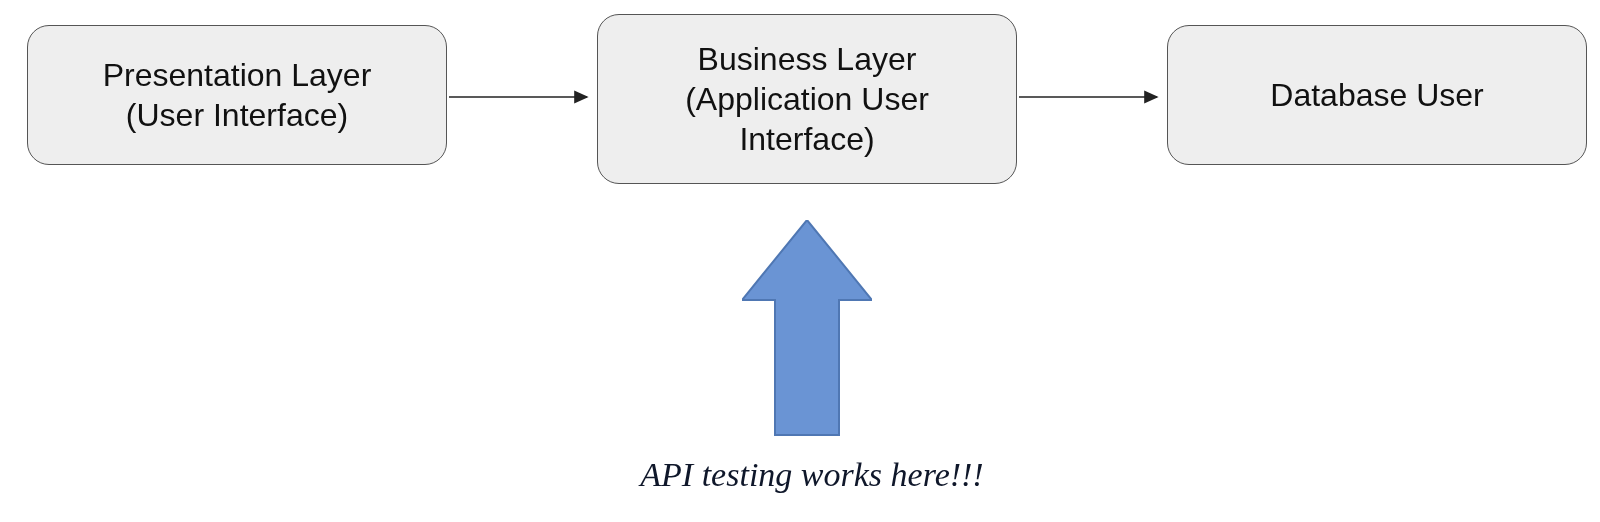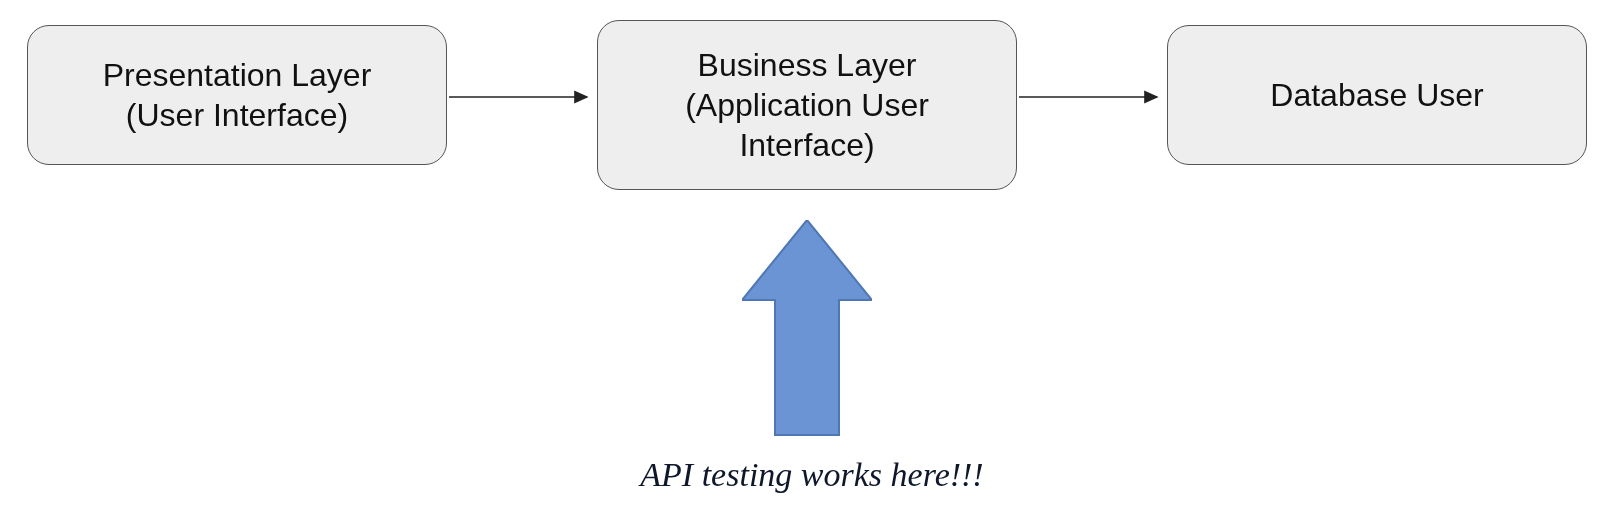--- a/index.html
+++ b/index.html
@@ -77,7 +77,7 @@
     <line x1="2" y1="12" x2="140" y2="12" stroke="#222" stroke-width="1.6" marker-end="url(#ah1)"></line>
   </svg>
 
-  <div class="box" style="left:585px; top:20px; width:420px; height:170px;">
+  <div class="box" style="left:585px; top:14px; width:420px; height:170px;">
     <span class="label">Business Layer
 (Application User
 Interface)</span>

